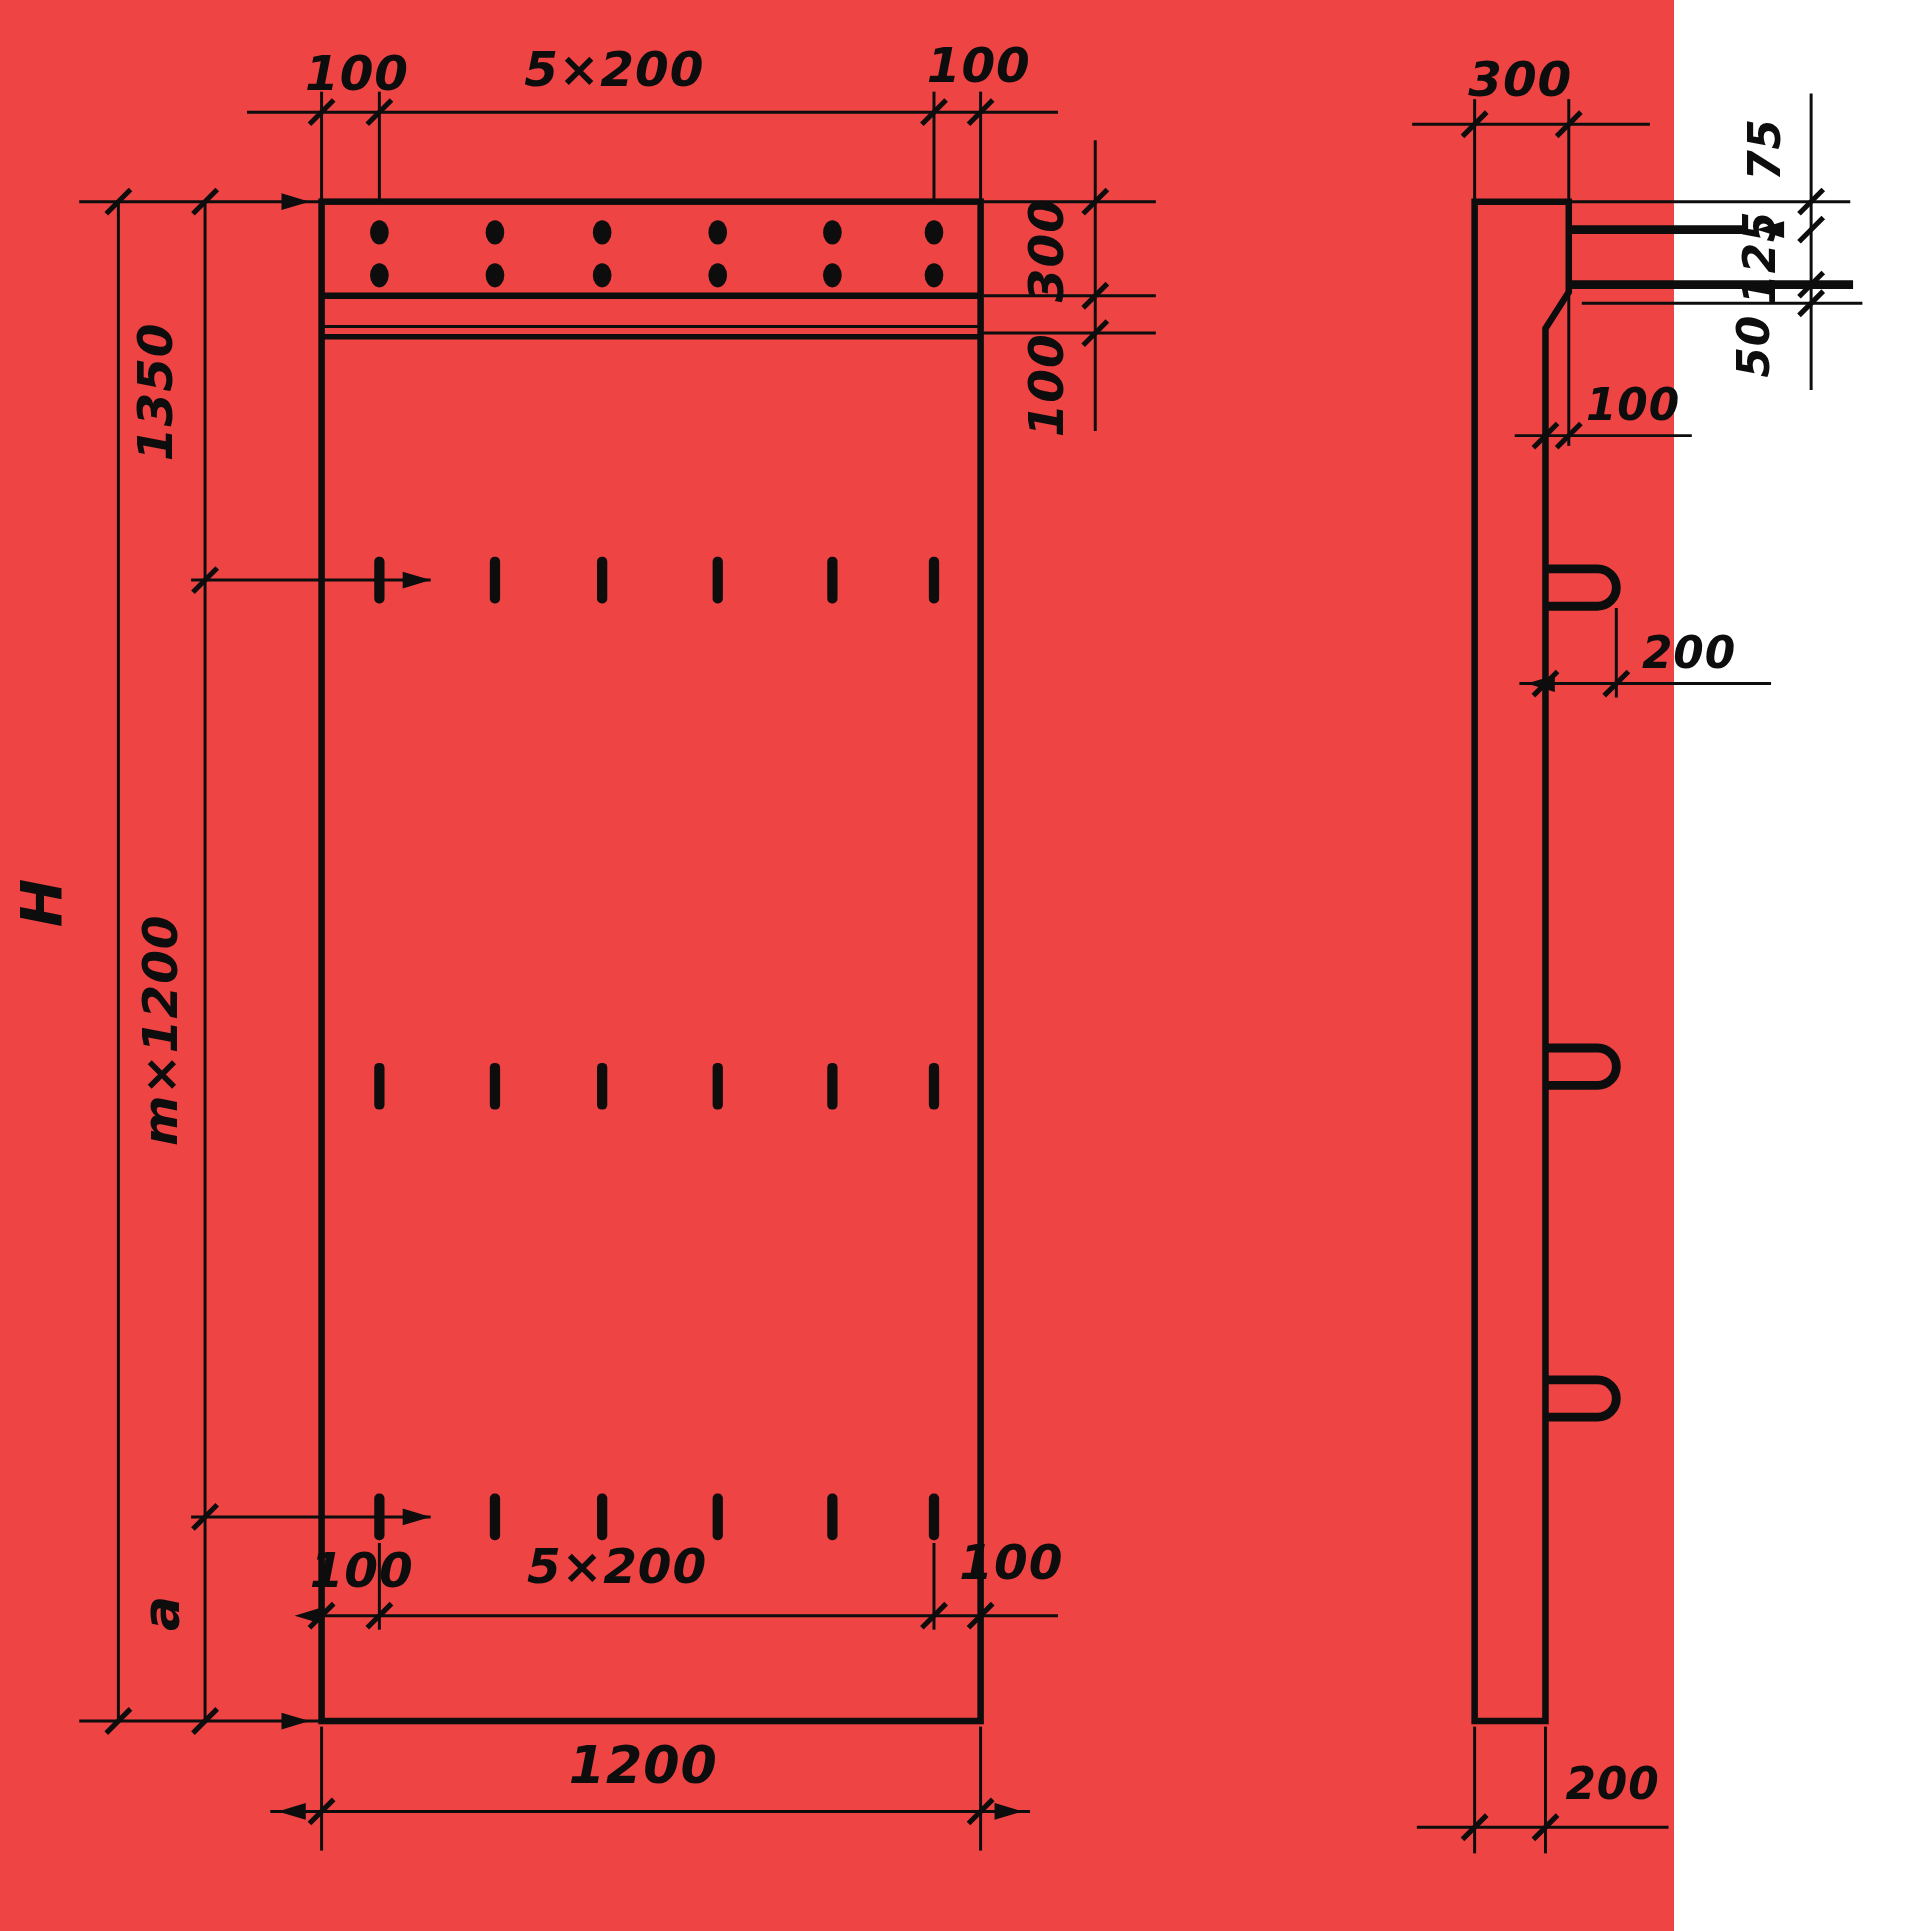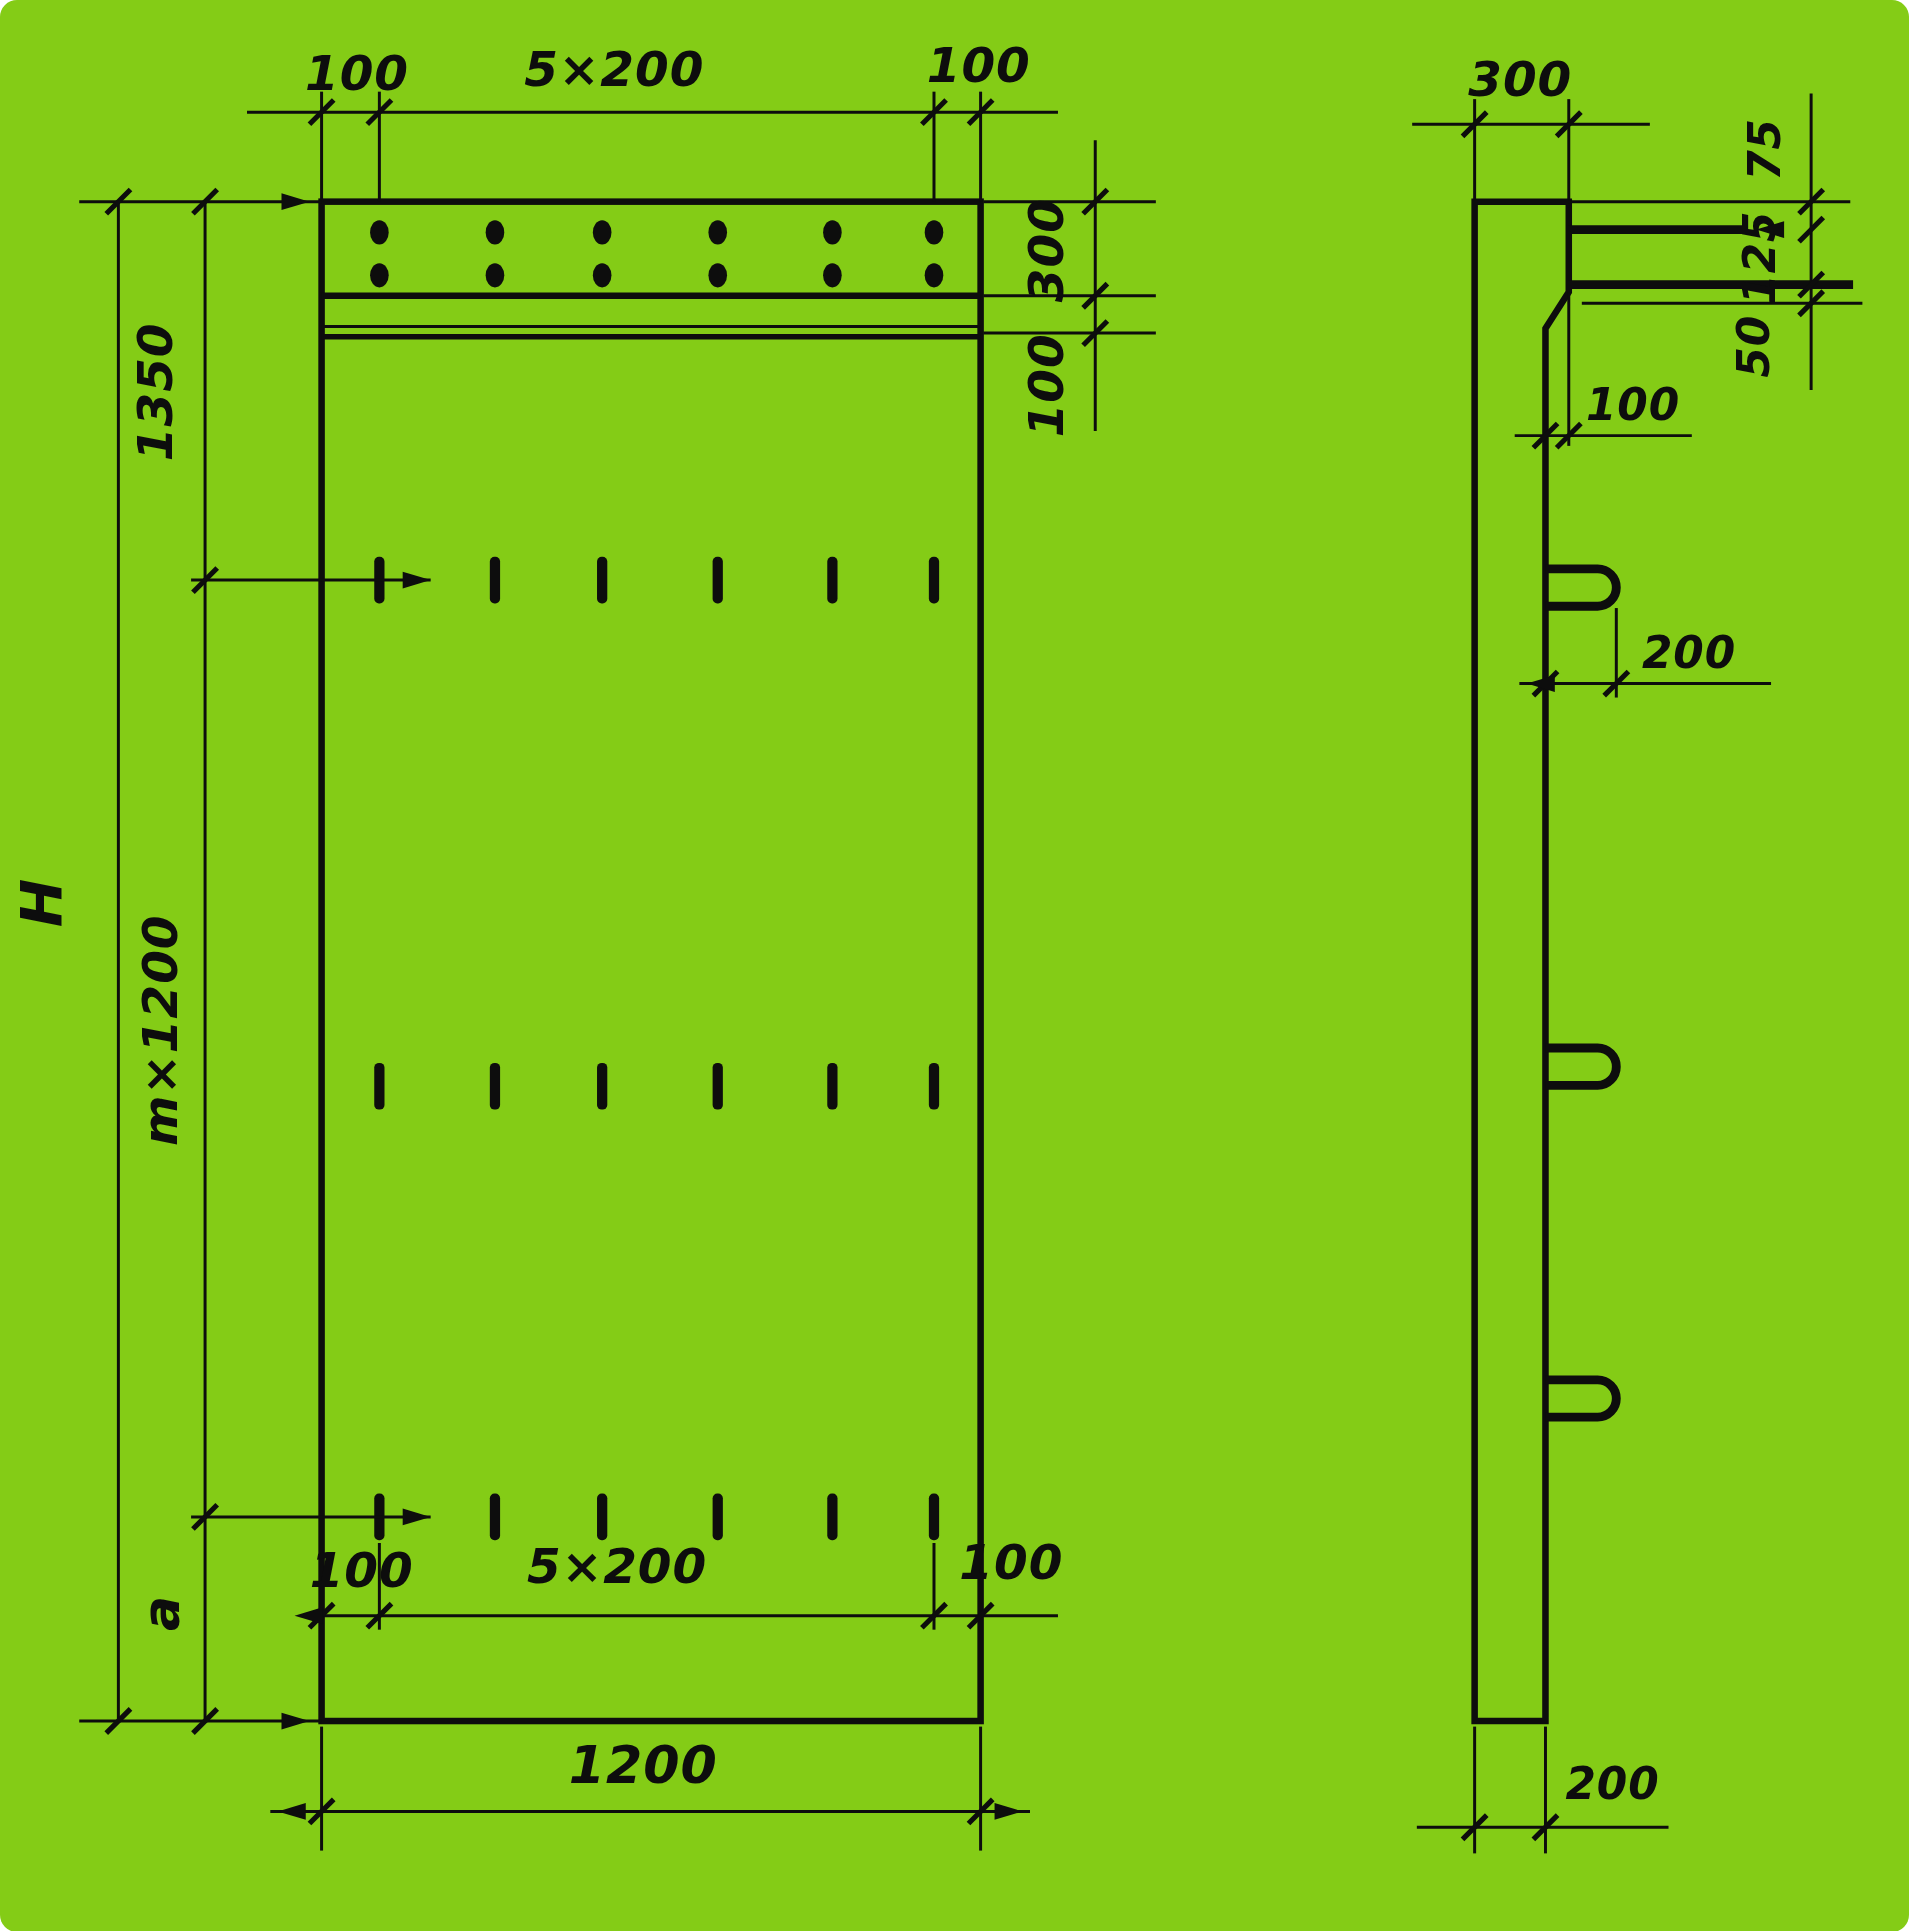--- a/index.html
+++ b/index.html
@@ -4,9 +4,8 @@
 <style>
   html,body{margin:0;padding:0;background:#ffffff;}
   .canvas-wrap{
-    width:1909px;height:1932px;background:#84cc16;position:relative;
+    width:1674px;height:1932px;background:#ef4444;position:relative;
     font-family:"DejaVu Sans", sans-serif;
-    border-radius:17px;
   }
   svg{display:block;}
   .ln{stroke:#0d0d0d;fill:none;}

